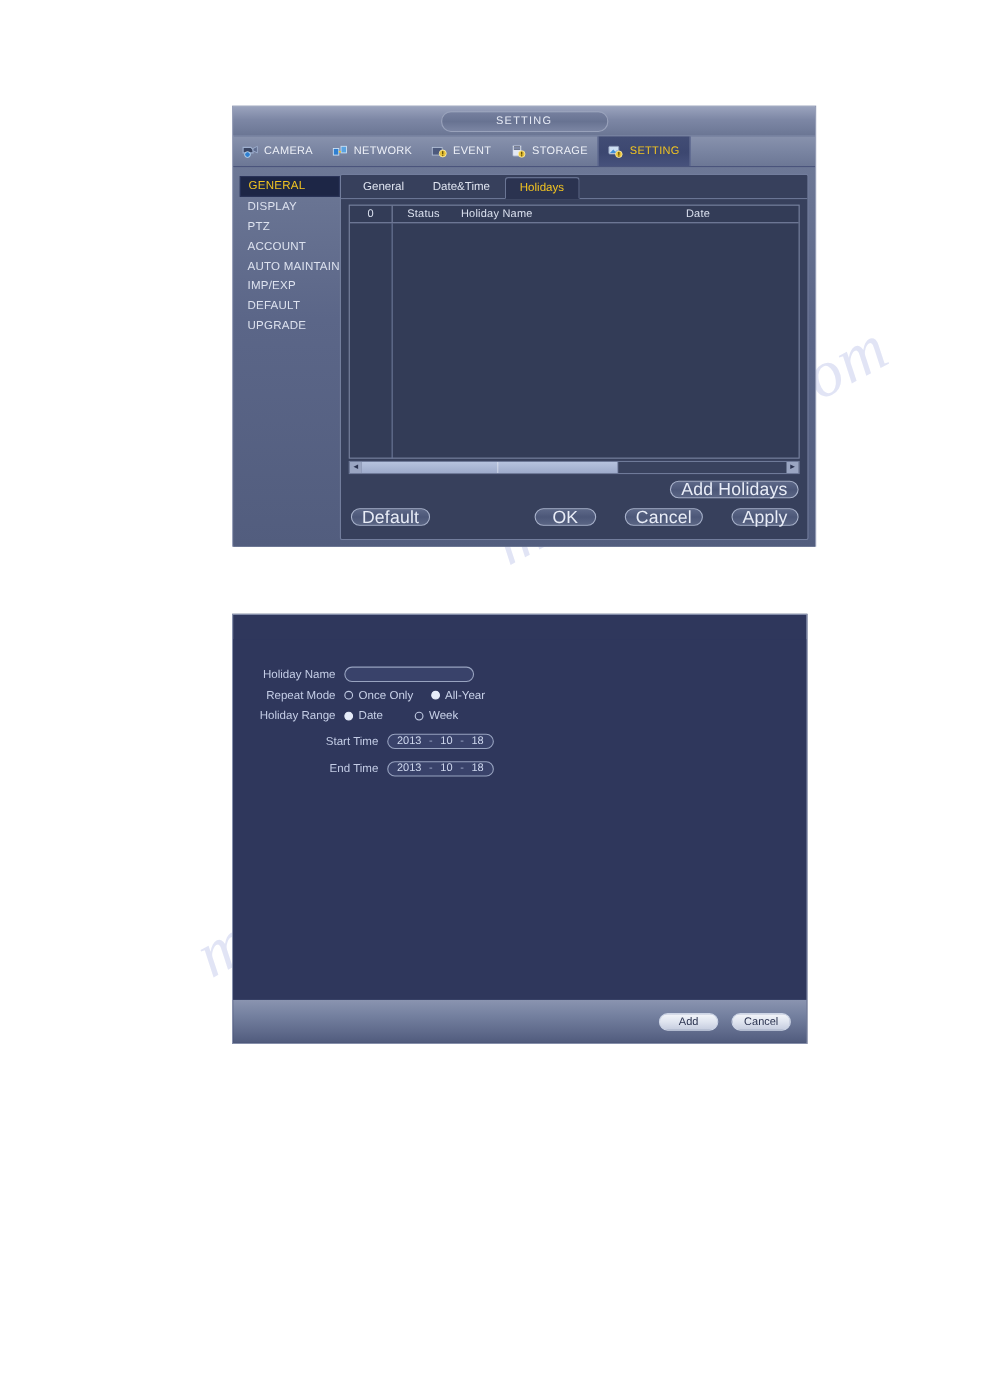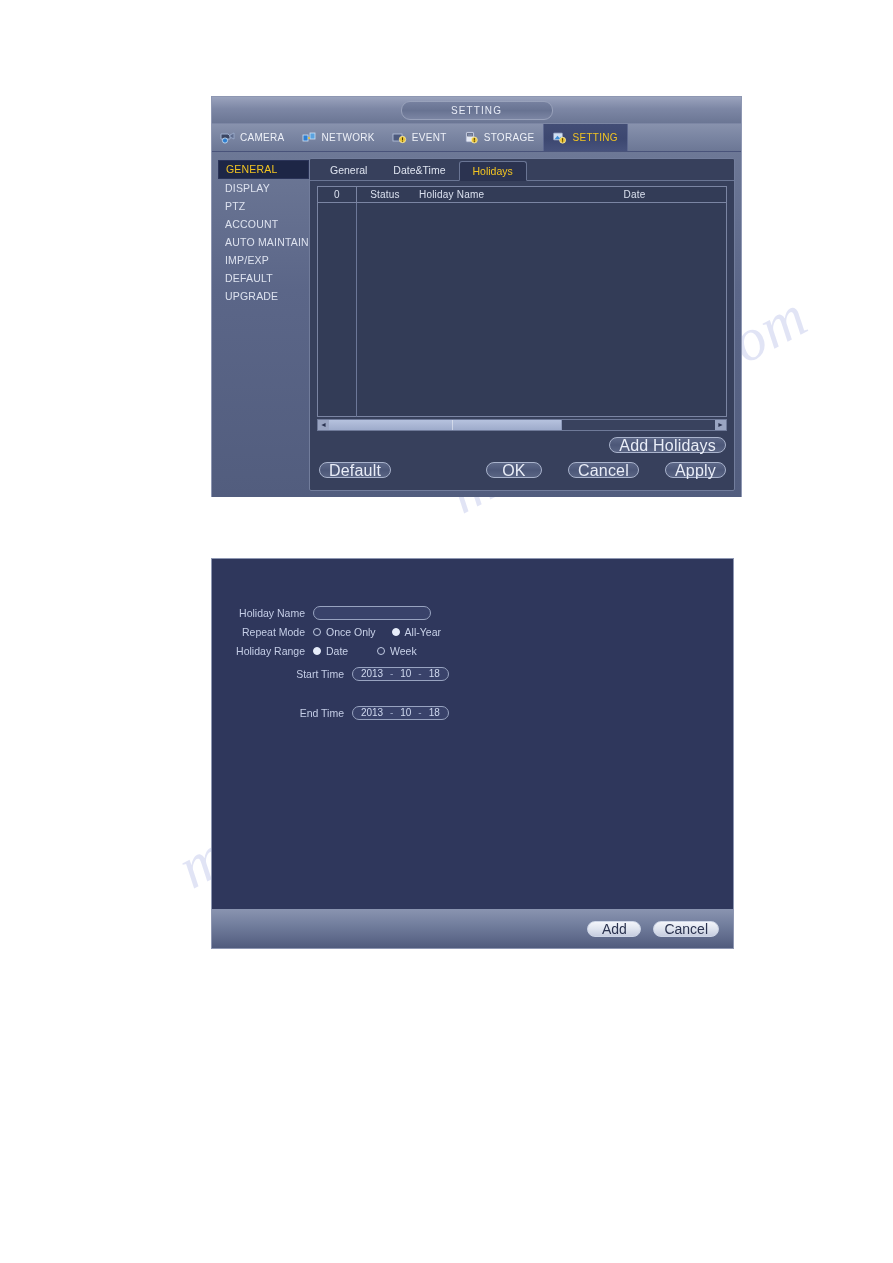--- a/index.html
+++ b/index.html
@@ -584,7 +584,7 @@
       </div>
     </div>
 
-    <div class="form-row" style="margin-top:20px;">
+    <div class="form-row" style="margin-top:6px;">
       <div class="lbl" style="width:132px;">End Time</div>
       <div class="date-pill">
         <span class="num y">2013</span>

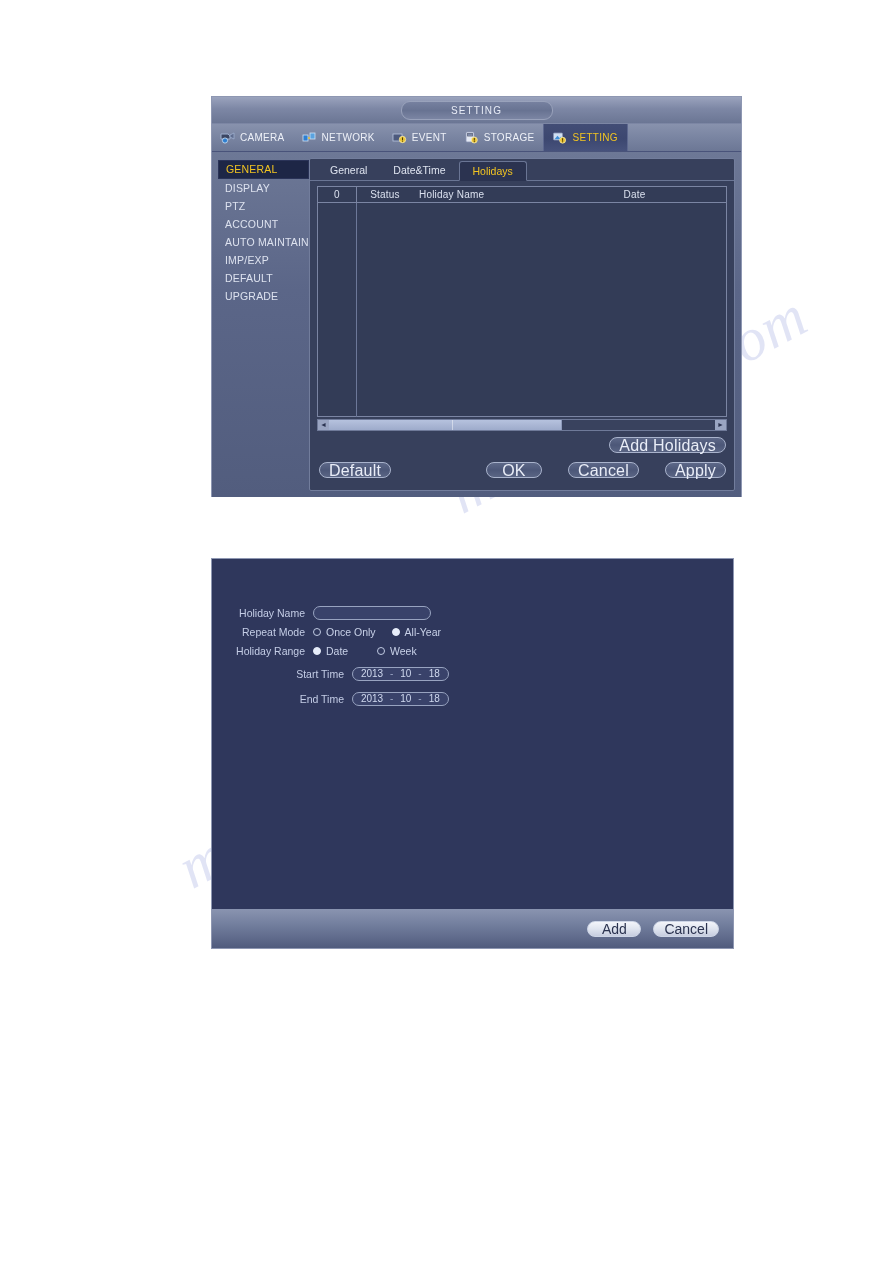--- a/index.html
+++ b/index.html
@@ -381,7 +381,7 @@
     border: 1px solid #cdd5e6;
     background: linear-gradient(180deg,#f3f5fa 0%, #dfe4ef 50%, #c6cddf 100%);
     color: #2b3350;
-    font-size: 14px;
+    font-size: 10px;
     text-align: center;
     box-sizing: border-box;
   }

